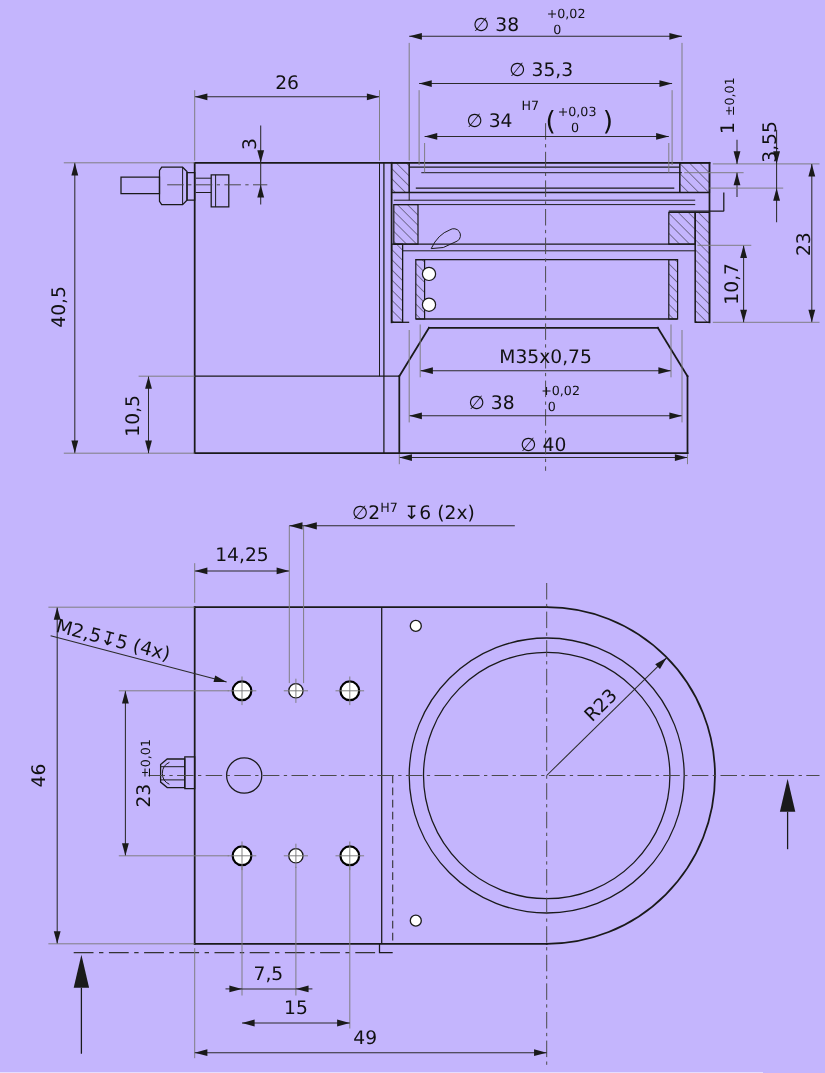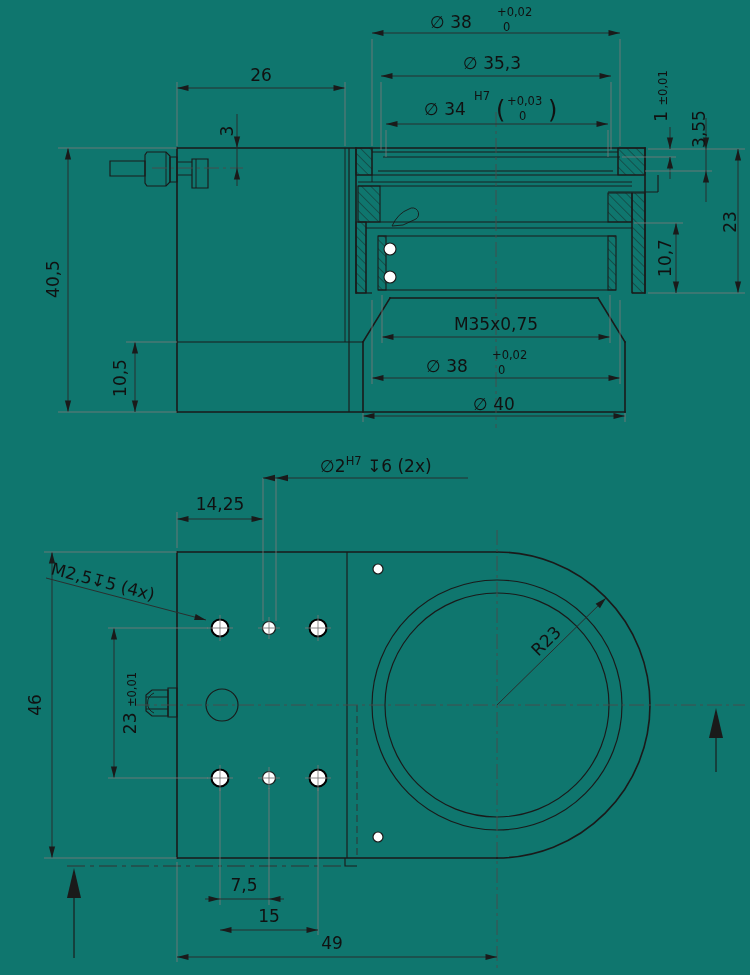--- a/index.html
+++ b/index.html
@@ -3,7 +3,7 @@
 <meta charset="utf-8">
 <style>
   html,body{margin:0;padding:0;background:#fff;}
-  .page{width:750px;height:975px;background:#0f766e;position:relative;overflow:hidden;}
+  .page{width:750px;height:975px;background:#c4b5fd;position:relative;overflow:hidden;}
   svg{display:block;}
   text{font-family:"DejaVu Sans","Liberation Sans",sans-serif;fill:#111;}
   .dimtext{font-size:17px;}

